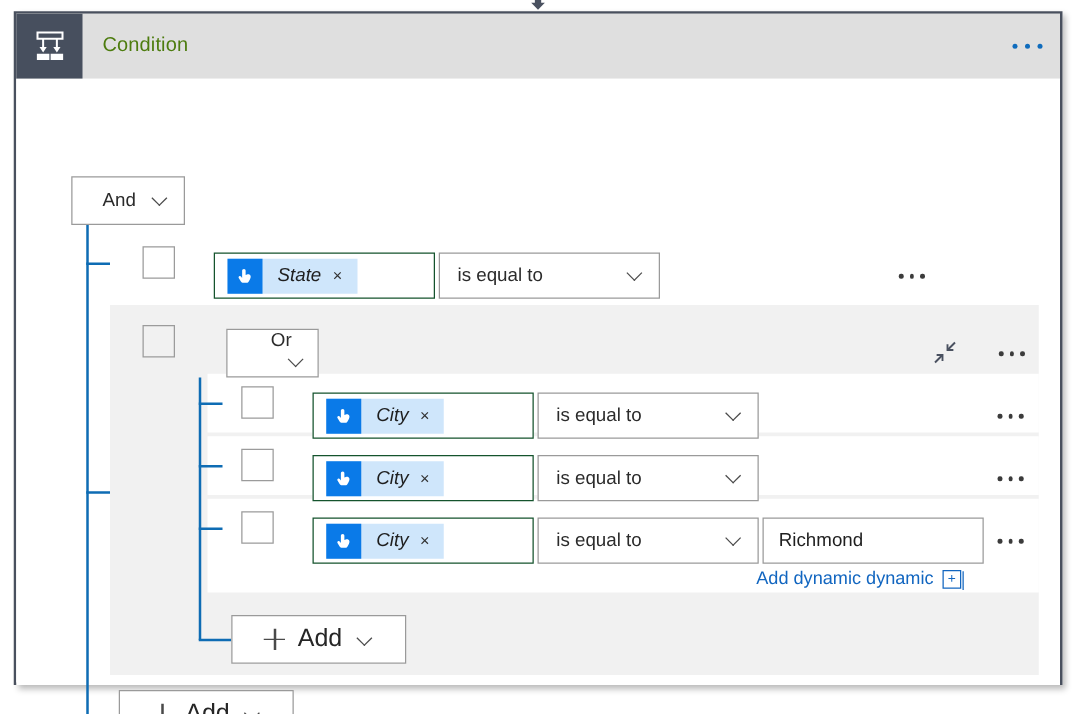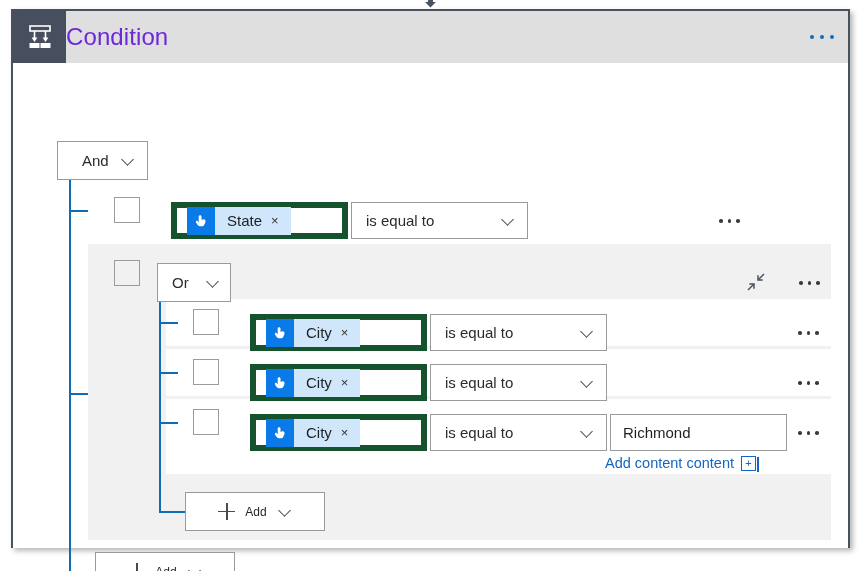--- a/index.html
+++ b/index.html
@@ -60,8 +60,9 @@
     flex: 0 0 53px;
   }
   .header-title {
-    font-size: 24px;
-    color: #6d28d9;
+    margin-left: 16px;
+    font-size: 16px;
+    color: #4d7c0f;
     letter-spacing: 0.1px;
   }
   .header-ellipsis {

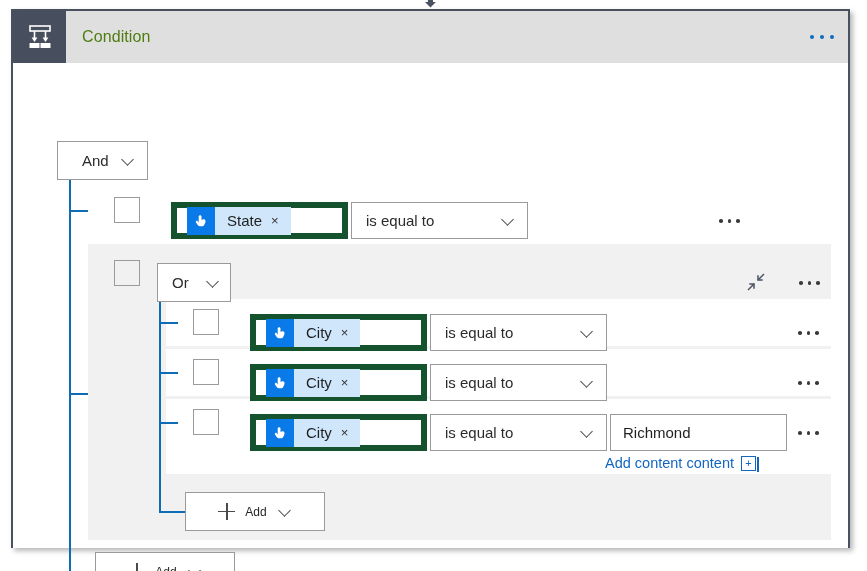--- a/index.html
+++ b/index.html
@@ -131,12 +131,13 @@
   
   .tokenbox {
     position: absolute;
-    border: 6px solid #14532d;
+    border: 1px solid #14532d;
     background: #ffffff;
     box-sizing: border-box;
     display: flex;
     align-items: center;
     padding-left: 10px;
+    font-style: italic;
   }
   .token {
     display: inline-flex;

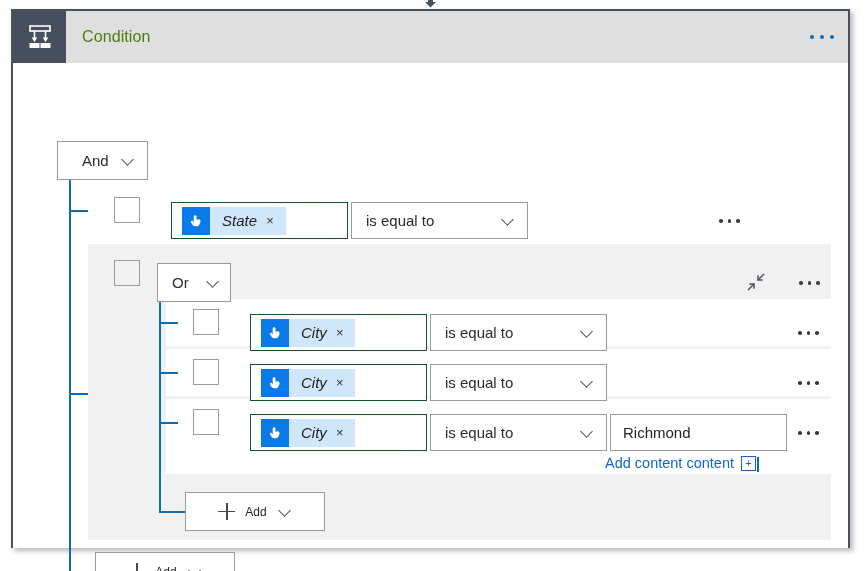--- a/index.html
+++ b/index.html
@@ -341,7 +341,7 @@
 
     <div class="checkbox" style="left:101px; top:197px;"></div>
 
-    <div class="combo" style="left:144px; top:200px; width:74px; height:39px; padding-left:14px;">
+    <div class="combo" style="left:168px; top:200px; width:74px; height:39px; padding-left:14px;flex-direction:column;">
       <span>Or</span>
       <span class="caret" style="margin-right:10px;"><span class="chev"></span></span>
     </div>

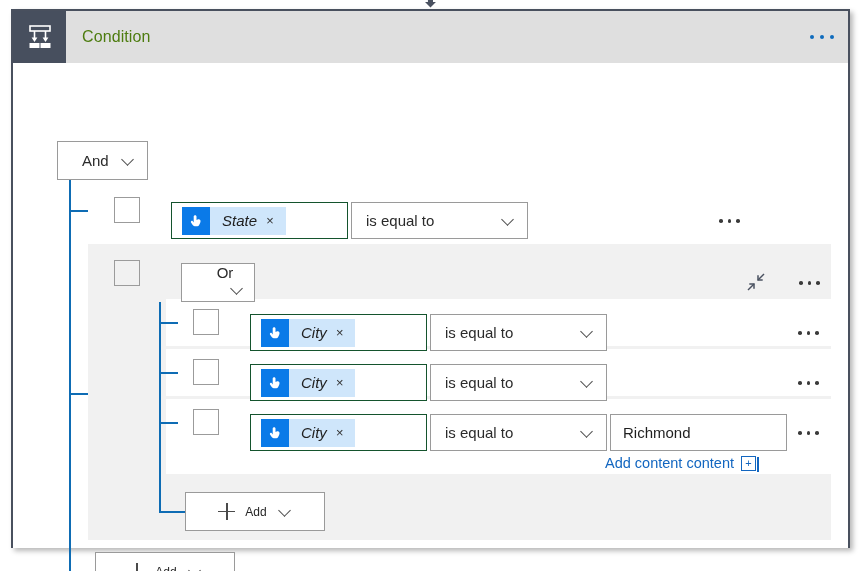--- a/index.html
+++ b/index.html
@@ -437,7 +437,7 @@
     </div>
 
     <div class="dyn-link" style="left:592px; top:392px;">
-      <span>Add content content</span>
+      <span>Add dynamic dynamic</span>
       <span class="dyn-plus">+</span>
     </div>
 

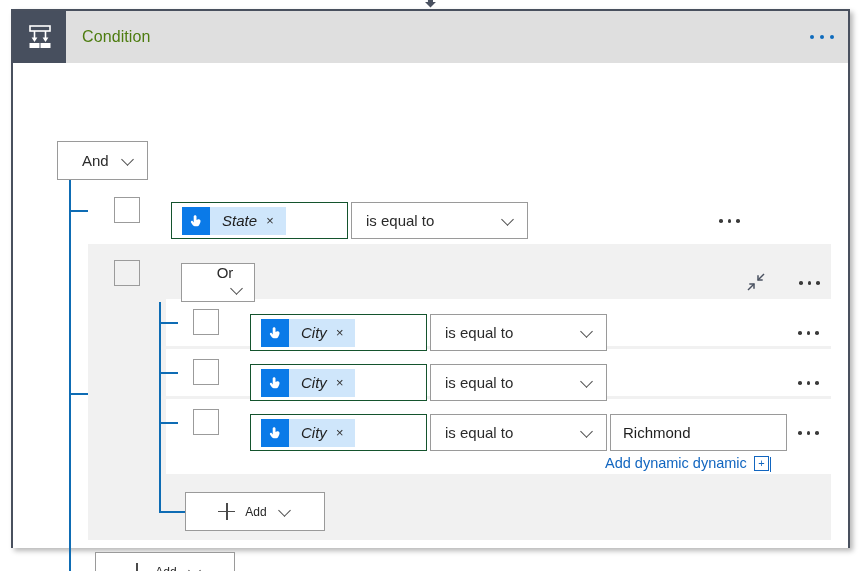--- a/index.html
+++ b/index.html
@@ -213,7 +213,7 @@
     align-items: center;
     justify-content: center;
     gap: 10px;
-    font-size: 12px;
+    font-size: 20px;
     color: #262626;
   }
   .plus {

